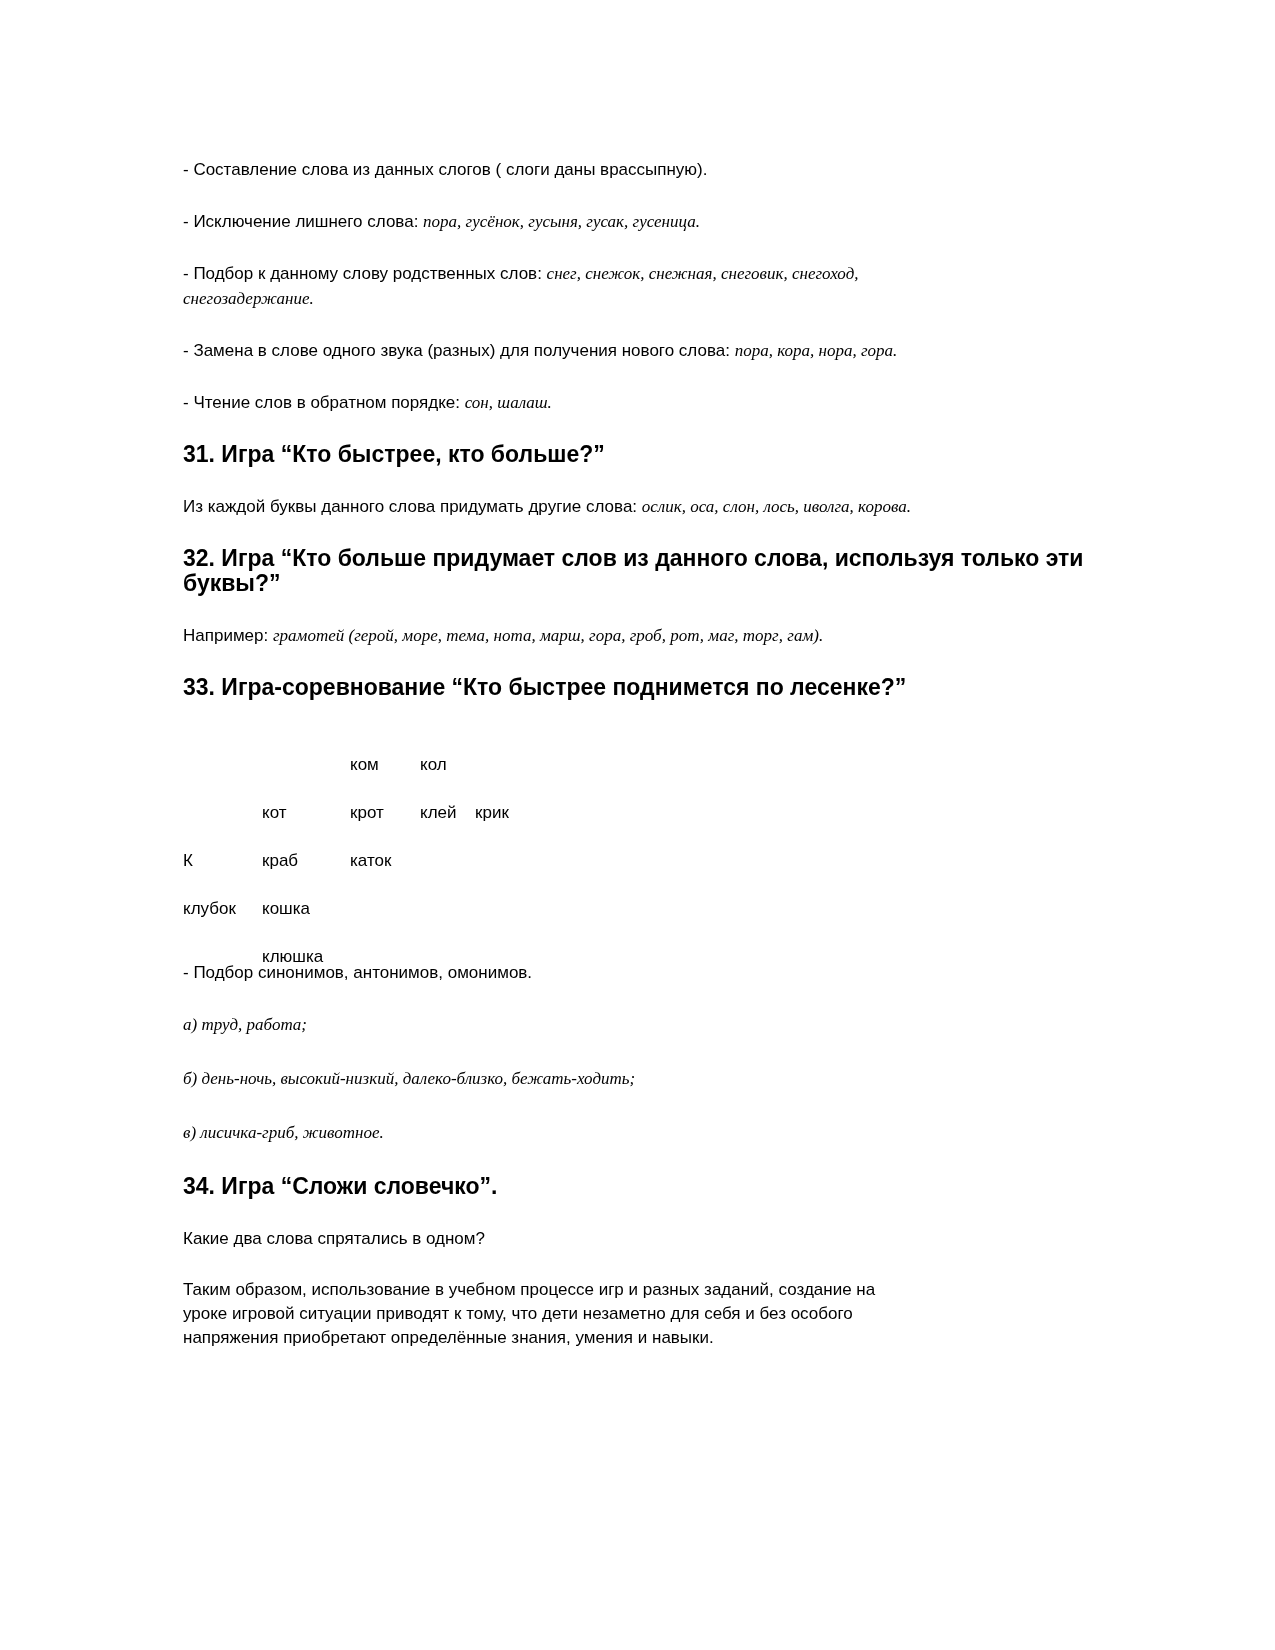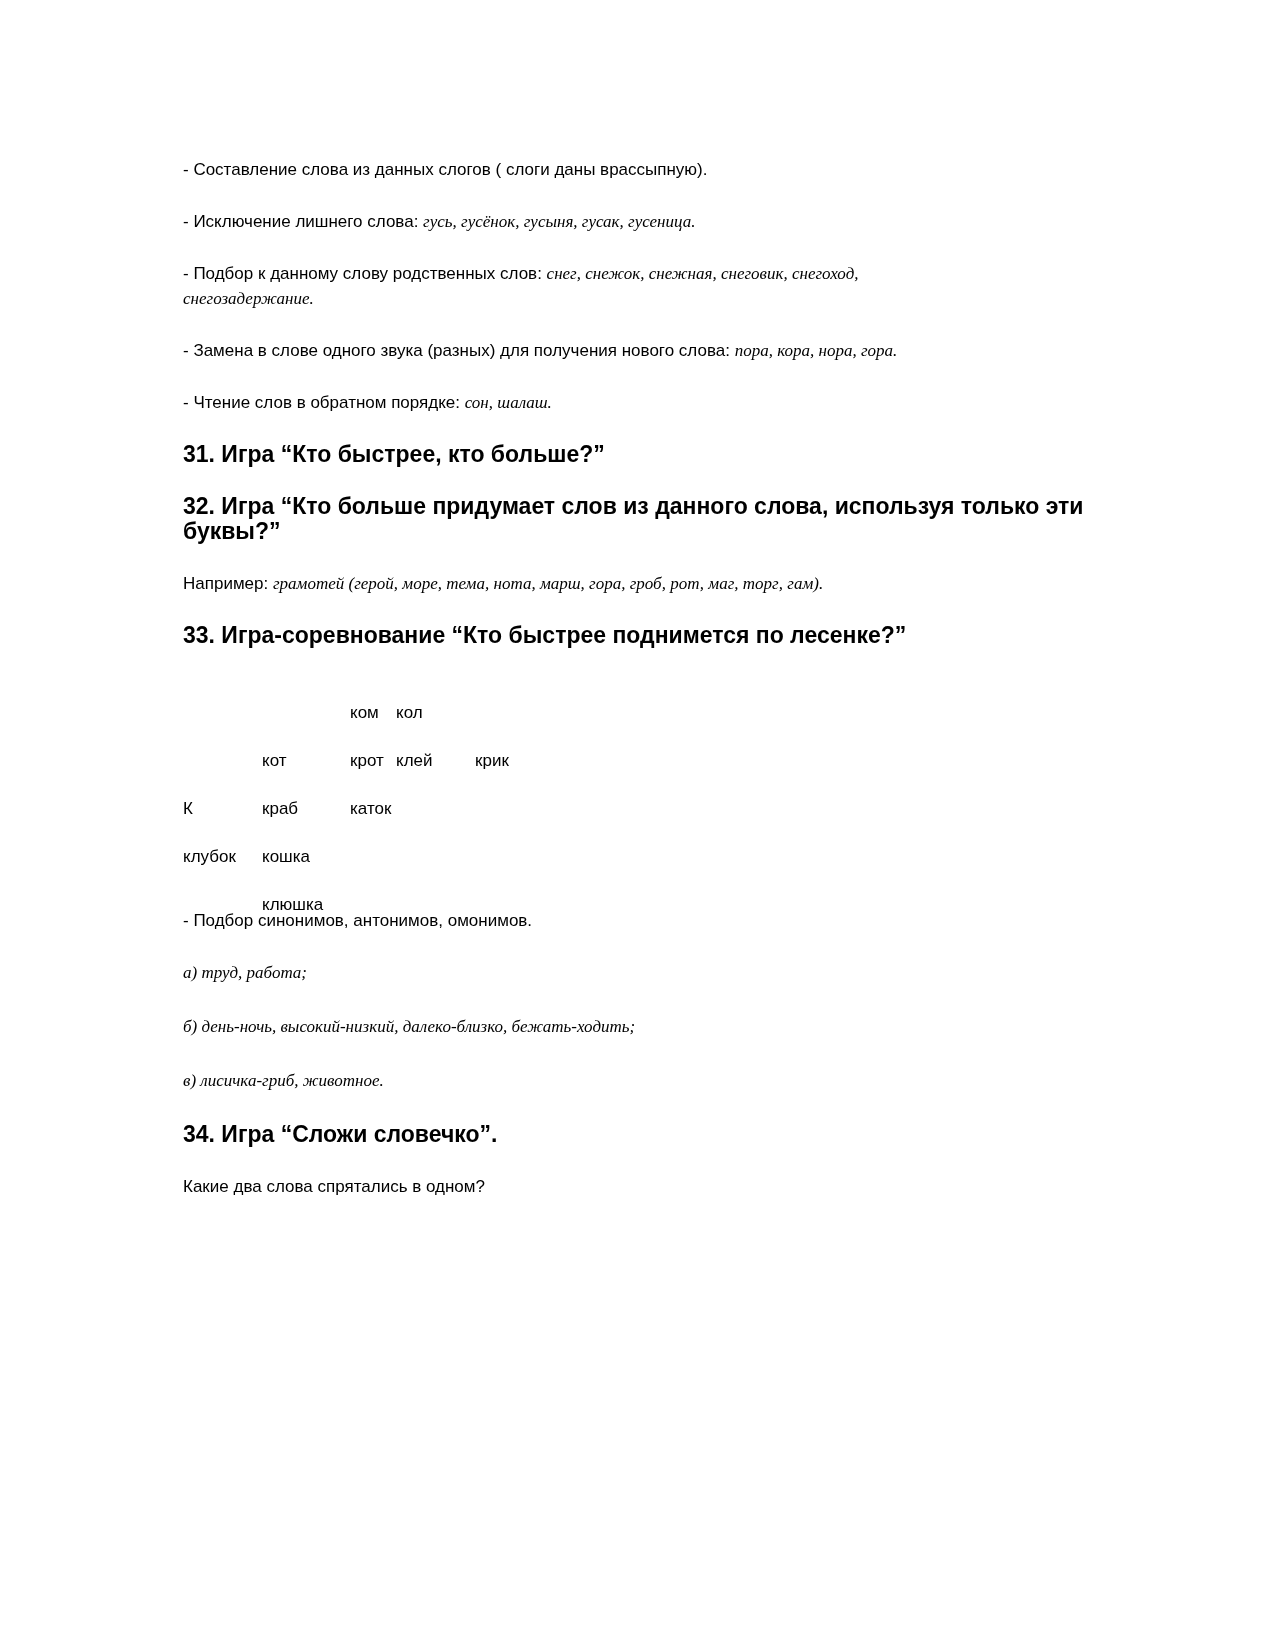--- a/index.html
+++ b/index.html
@@ -77,7 +77,7 @@
 
   <p class="para"><span>- Составление слова из данных слогов ( слоги даны врассыпную).</span><span class="it"></span></p>
 
-  <p class="para"><span>- Исключение лишнего слова: </span><span class="it">гусь, гусёнок, гусыня, гусак, гусеница.</span></p>
+  <p class="para"><span>- Исключение лишнего слова: </span><span class="it">пора, гусёнок, гусыня, гусак, гусеница.</span></p>
 
   <p class="para"><span>- Подбор к данному слову родственных слов: </span><span class="it">снег, снежок, снежная, снеговик, снегоход,
 снегозадержание.</span></p>

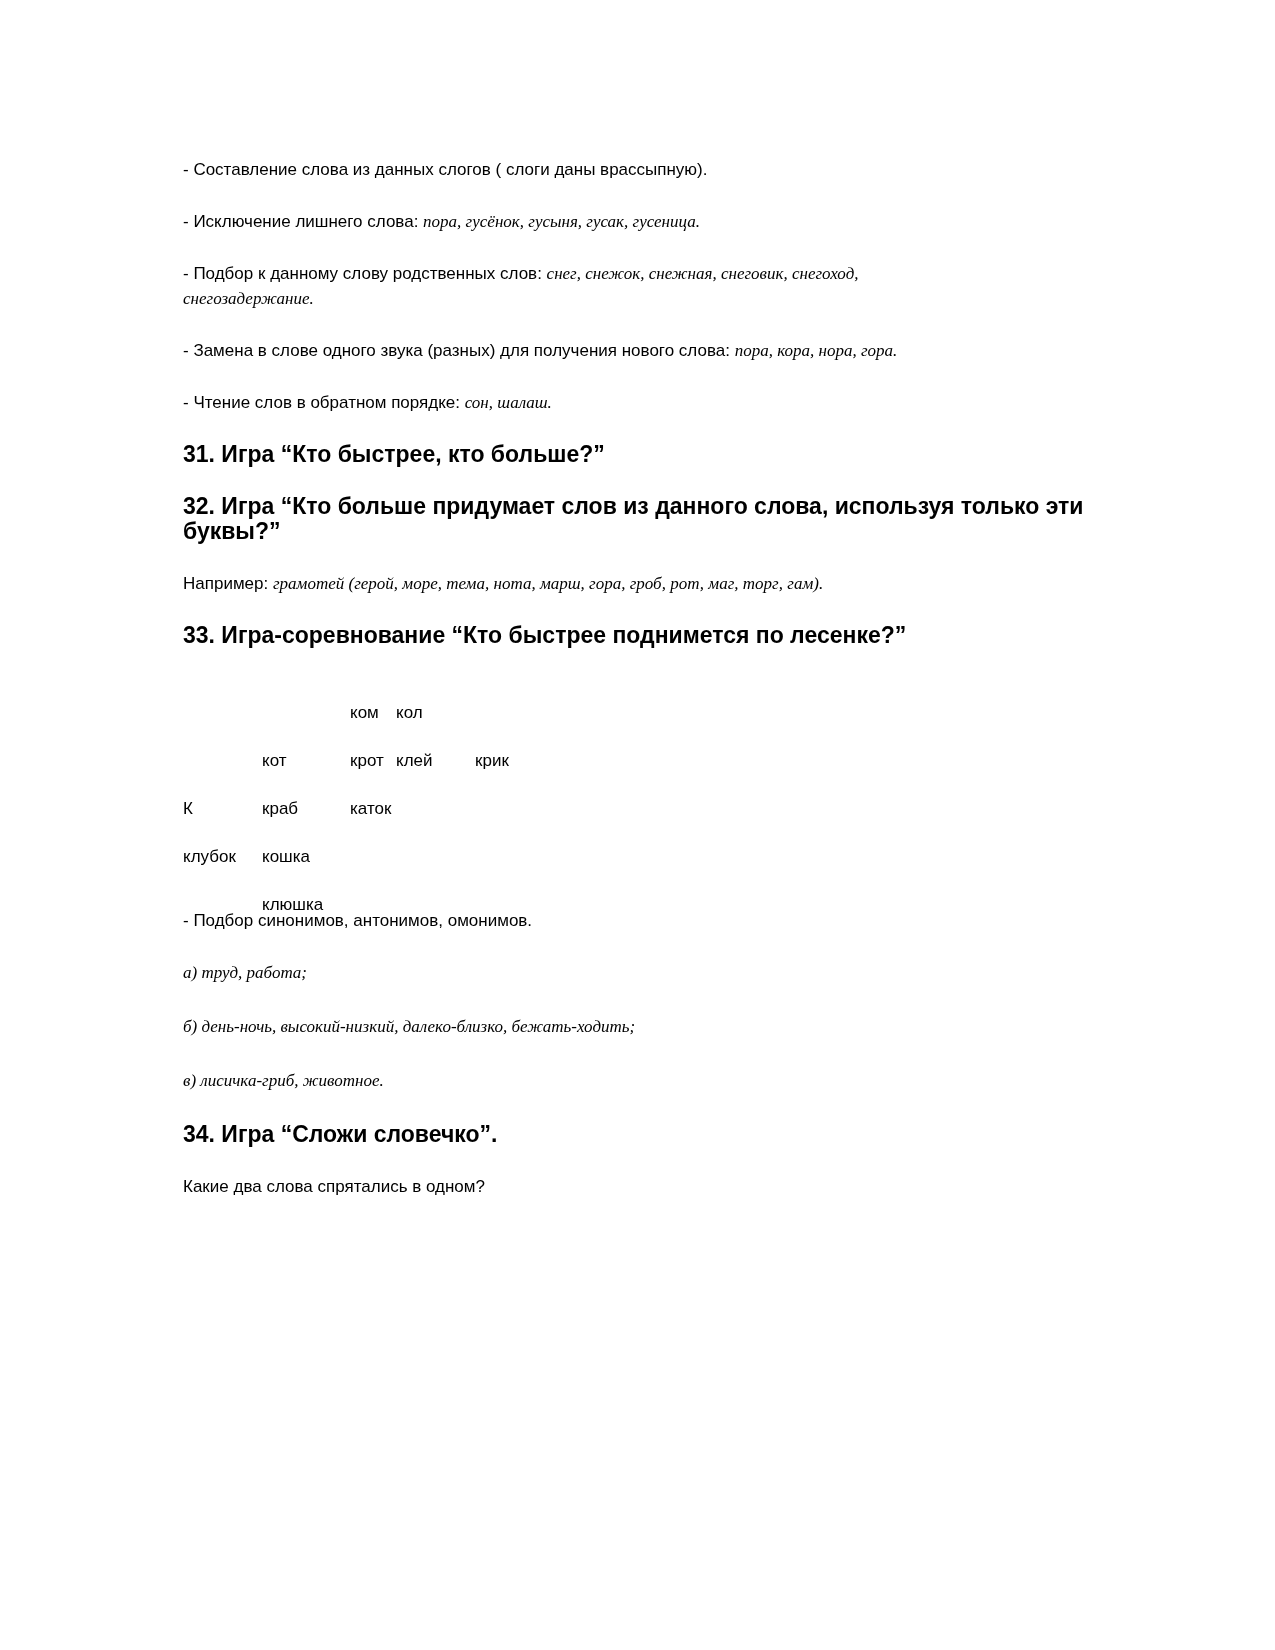--- a/index.html
+++ b/index.html
@@ -88,6 +88,7 @@
 
   <h2 class="hd">31. Игра “Кто быстрее, кто больше?”</h2>
 
+  <p class="para"><span>Из каждой буквы данного слова придумать другие слова: </span><span class="it">ослик, оса, слон, лось, иволга, корова.</span></p>
 
   <h2 class="hd">32. Игра “Кто больше придумает слов из данного слова, используя только эти
 буквы?”</h2>

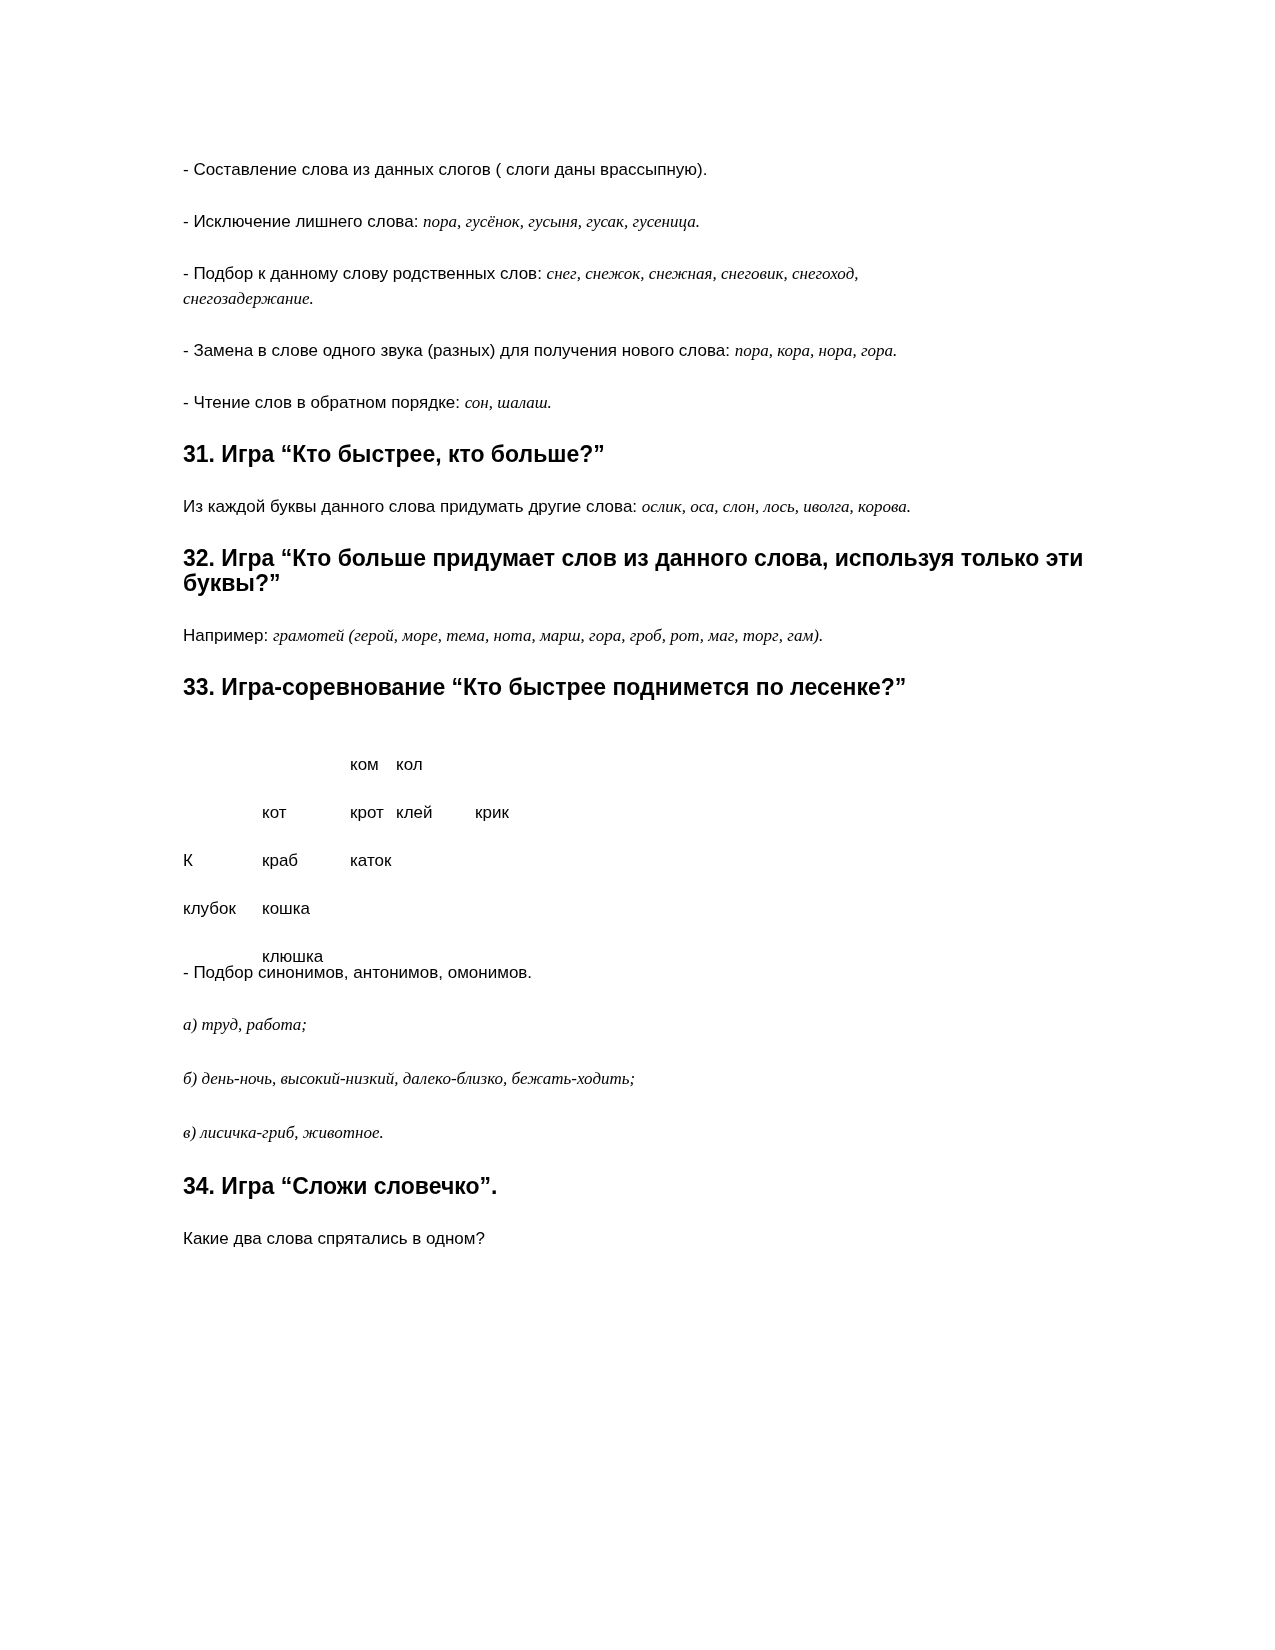--- a/index.html
+++ b/index.html
@@ -45,7 +45,7 @@
   .lc0 { left: 0; }
   .lc1 { left: 79px; margin-top: 48px; }
   .lc2 { left: 167px; }
-  .lc3 { left: 213px; text-align: right; }
+  .lc3 { left: 237px; text-align: right; }
   .lc4 { left: 292px; }
 
   .syn { margin-bottom: 29px; }

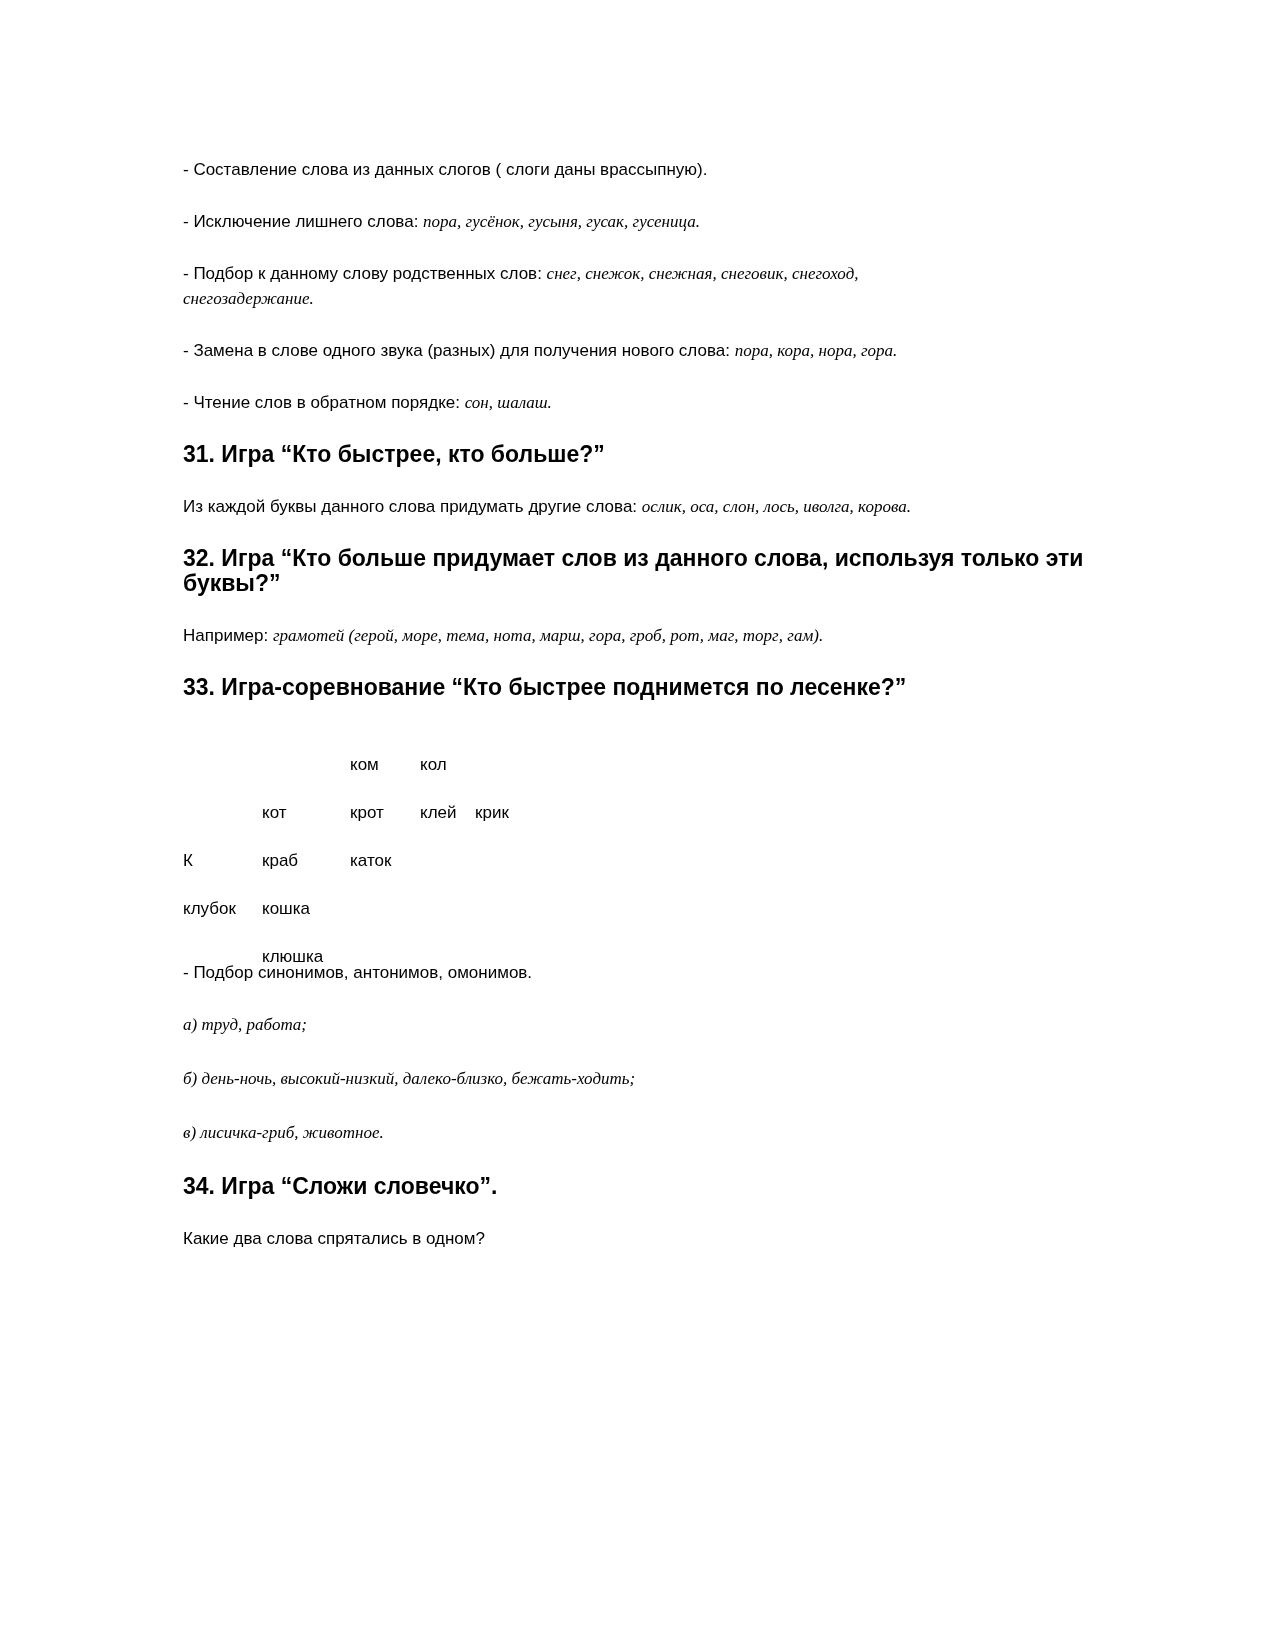--- a/index.html
+++ b/index.html
@@ -131,6 +131,9 @@
   <p class="para">Какие два слова спрятались в одном?</p>
 
 
+  <p class="para concl">Таким образом, использование в учебном процессе игр и разных заданий, создание на
+уроке игровой ситуации приводят к тому, что дети незаметно для себя и без особого
+напряжения приобретают определённые знания, умения и навыки.</p>
 
 </div>
 

